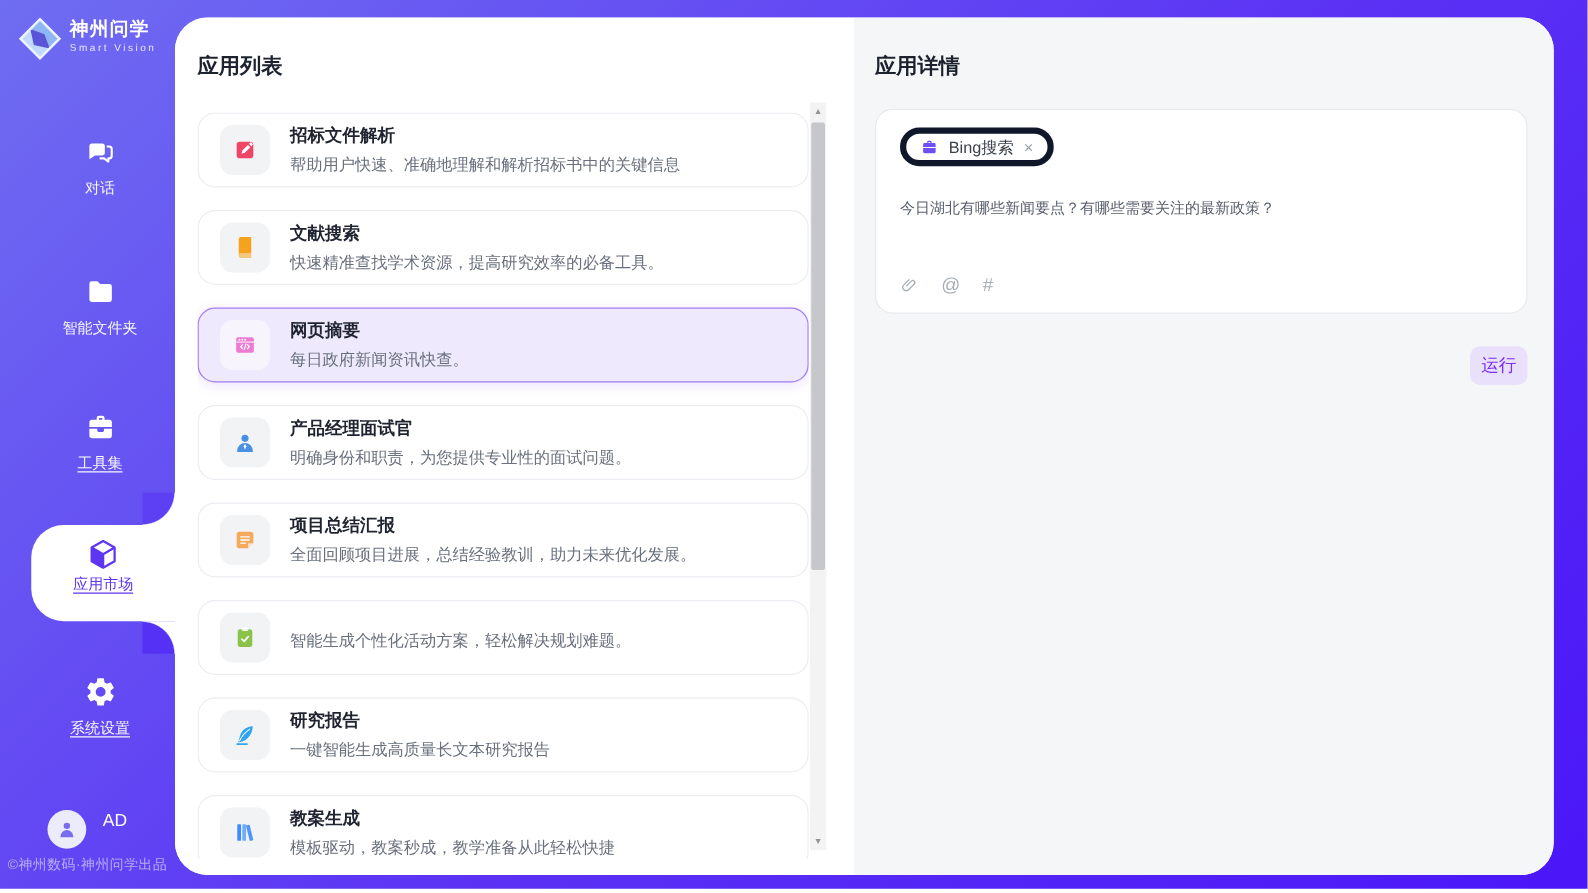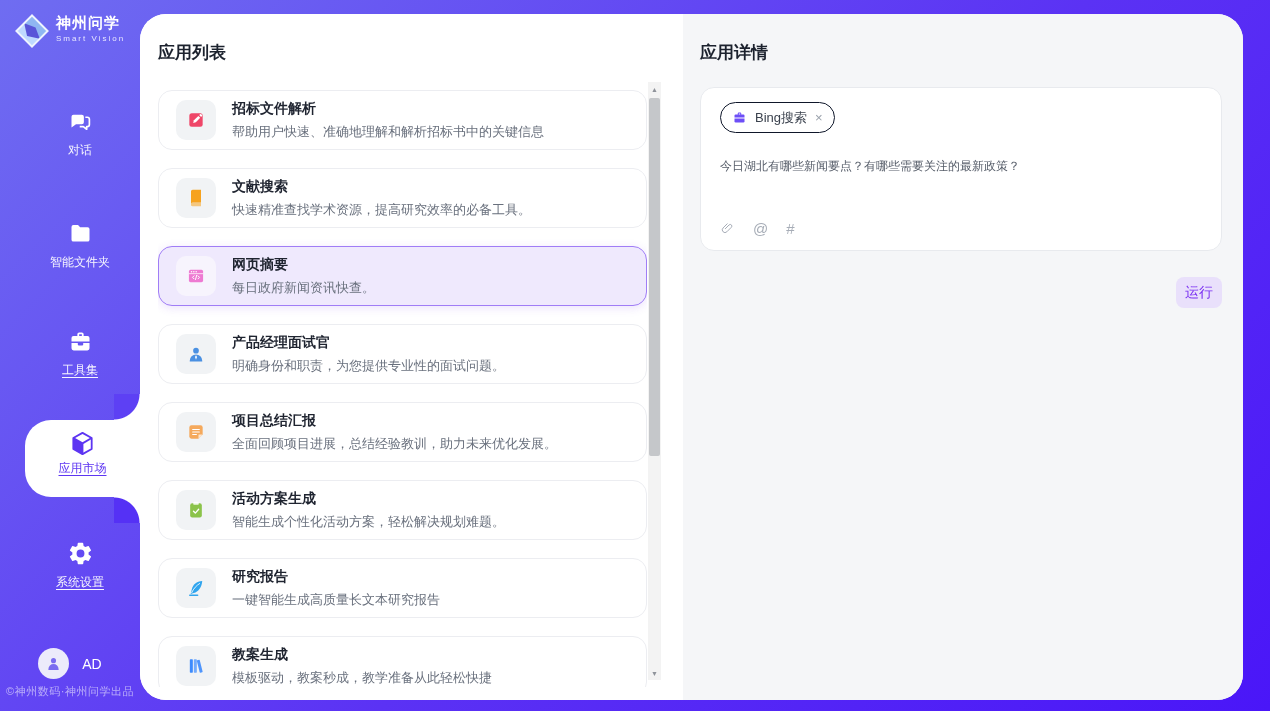--- a/index.html
+++ b/index.html
@@ -61,7 +61,7 @@
   
   .detail-col { flex:1; background:#f5f6f8; padding:27px 21px 0 17px; position:relative; }
   .input-card { margin-top:23px; background:#fff; border:1px solid #e8eaee; border-radius:14px; height:164px; position:relative; padding:14px 19px; }
-  .chip { display:inline-flex; align-items:center; gap:8px; height:31px; padding:0 11px; border:1px solid #0f172a;
+  .chip { display:inline-flex; align-items:center; gap:8px; height:31px; padding:0 11px; border:5px solid #0f172a;
     border-radius:16px; background:#fff; cursor:pointer; }
   .chip-label { font-size:13px; color:#3a414d; }
   .chip-close { font-size:13px; color:#9aa1ab; cursor:pointer; }

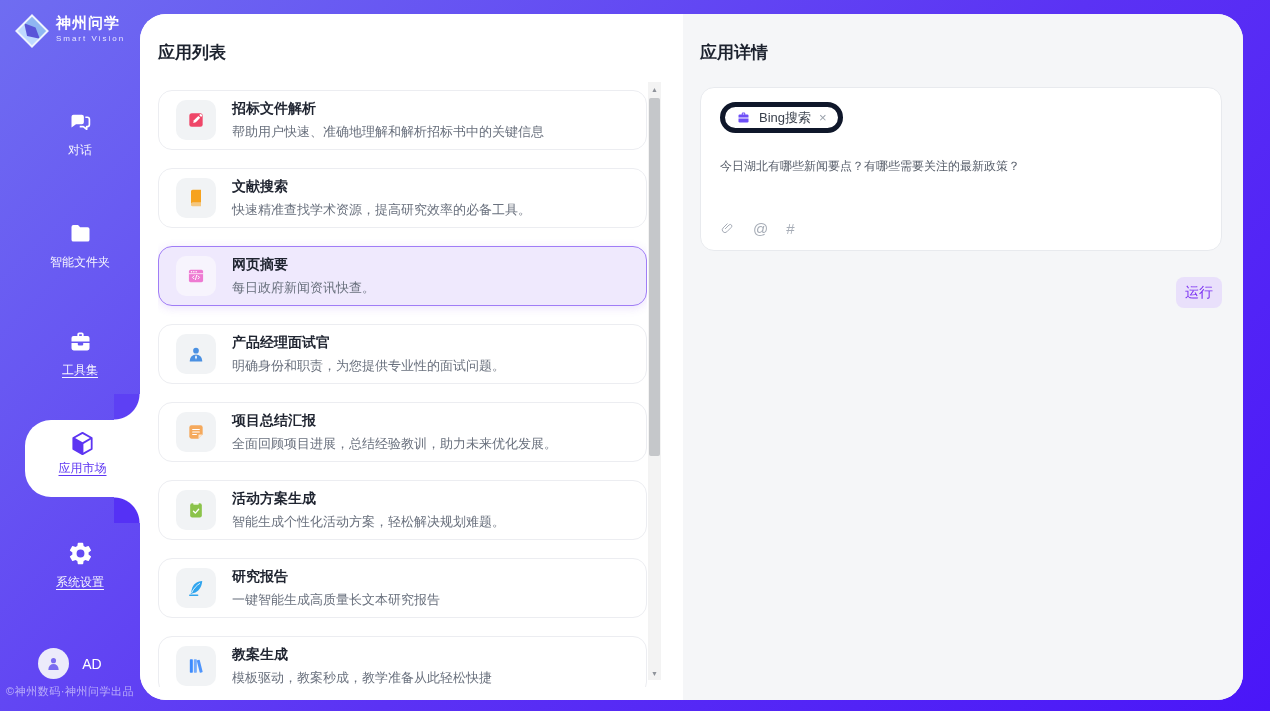--- a/index.html
+++ b/index.html
@@ -236,7 +236,6 @@
             </svg>
         </span>
         <div>
-          <div class="app-name">活动方案生成</div>
           <div class="app-desc">智能生成个性化活动方案，轻松解决规划难题。</div>
         </div>
       </div>

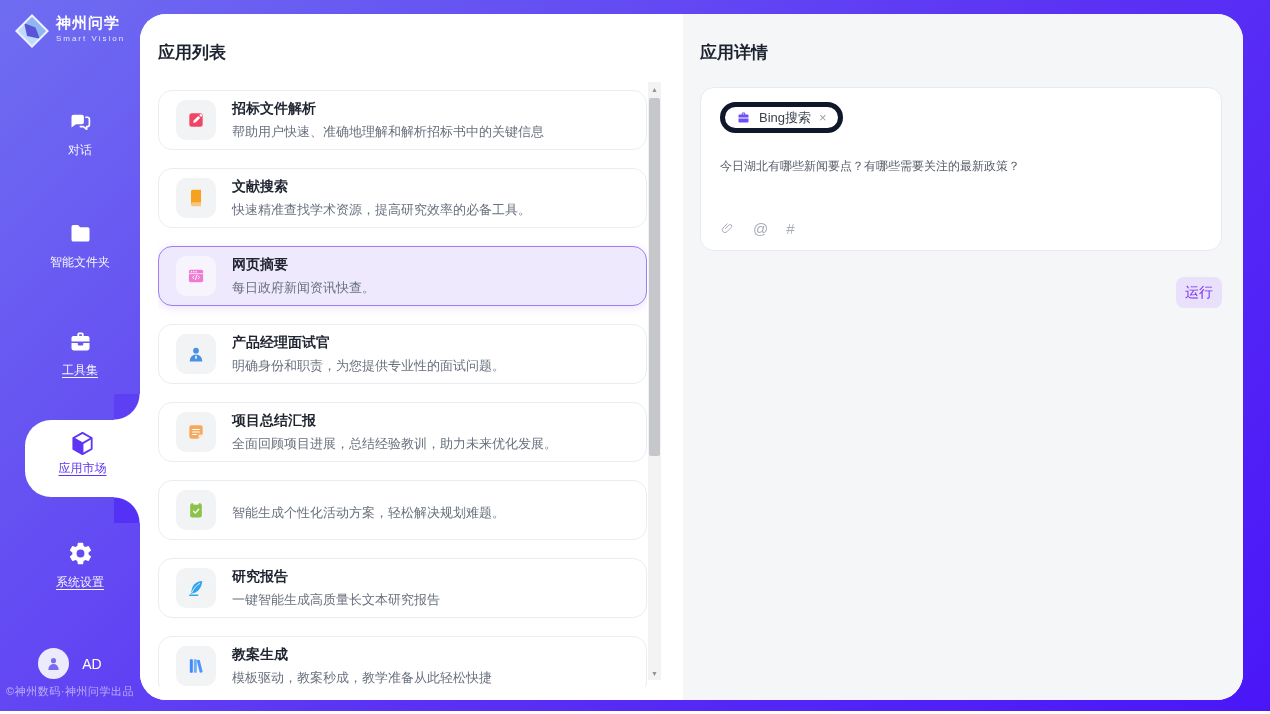--- a/index.html
+++ b/index.html
@@ -27,7 +27,7 @@
   .nav-active::after { content:""; position:absolute; right:0; bottom:-26px; width:26px; height:26px;
     background:radial-gradient(circle 26px at 0 100%, #5531f5 25px, #ffffff 26px); }
   .nav-active .nlabel { color:#5d35f2; margin-top:0; text-decoration:underline; text-underline-offset:3px; font-size:12px; display:inline-block;}
-  .user-row { position:absolute; top:648px; left:0; width:140px; display:flex; align-items:center; justify-content:center; gap:13px; }
+  .user-row { position:absolute; top:648px; left:0; width:140px; display:flex; align-items:flex-start; justify-content:center; gap:13px; }
   .avatar { width:31px; height:31px; border-radius:50%; background:#ecebfb; display:flex; align-items:center; justify-content:center; }
   .user-initials { color:#fff; font-size:14px; }
   .side-footer { position:absolute; top:684px; left:0; width:140px; text-align:center;

